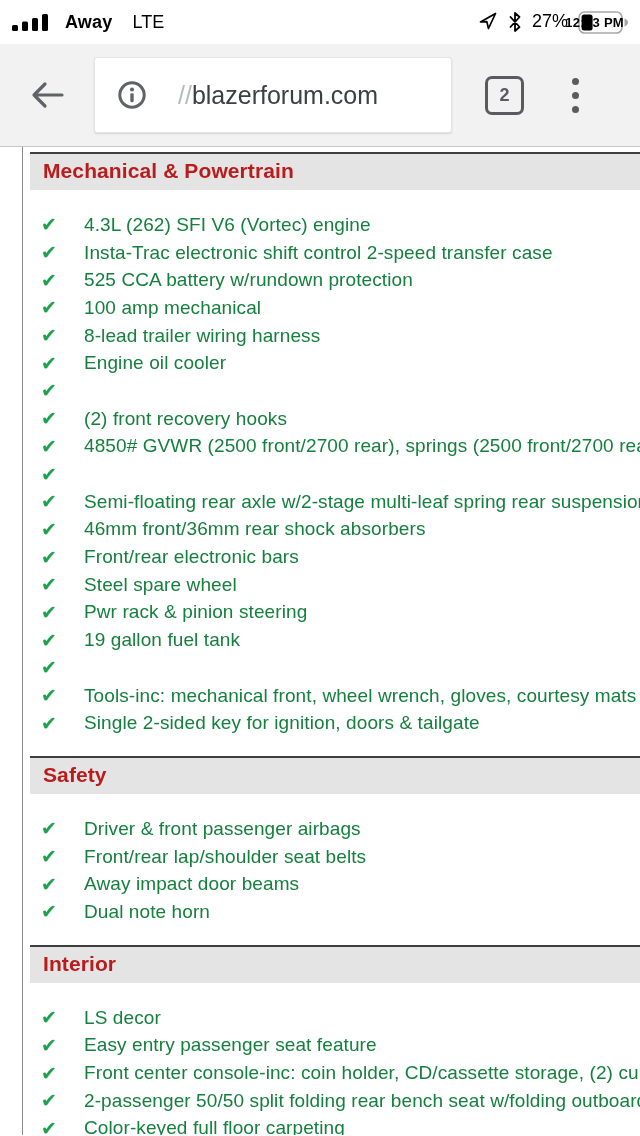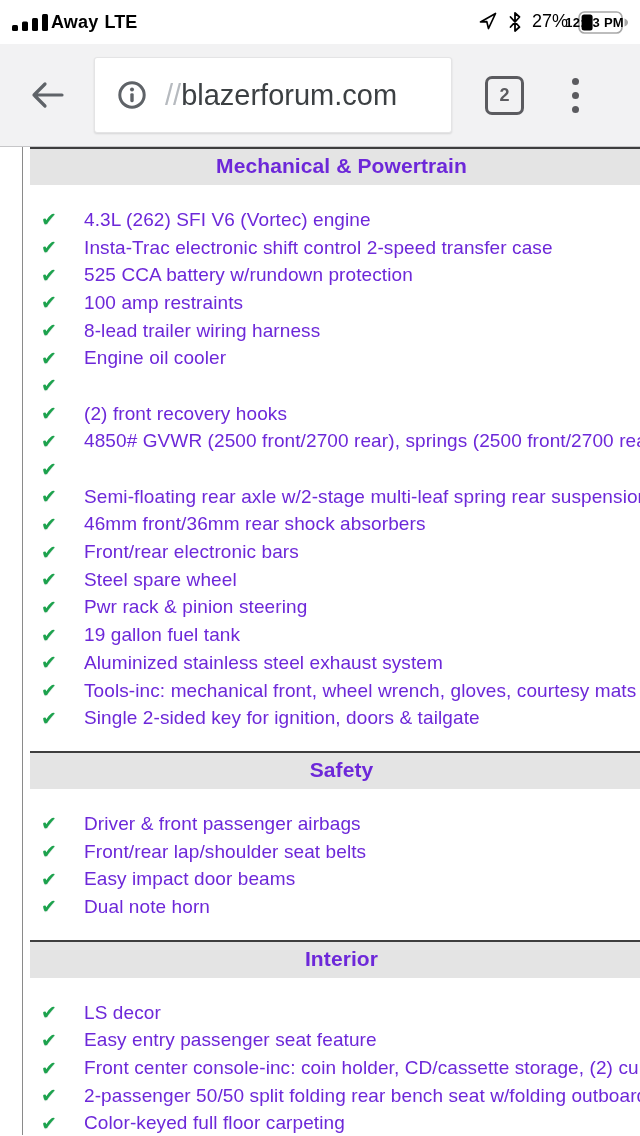--- a/index.html
+++ b/index.html
@@ -13,7 +13,7 @@
     height:44px;background:#fff;display:flex;align-items:center;
     padding:0 12px;box-sizing:border-box;position:relative;color:#000;
   }
-  .sb-left{display:flex;align-items:center;gap:1px;}
+  .sb-left{display:flex;align-items:center;gap:15px;}
   .sb-carrier{font-size:18px;font-weight:600;letter-spacing:.2px;}
   .sb-network{font-size:18px;font-weight:700;margin-left:5px;}
   .sb-time{

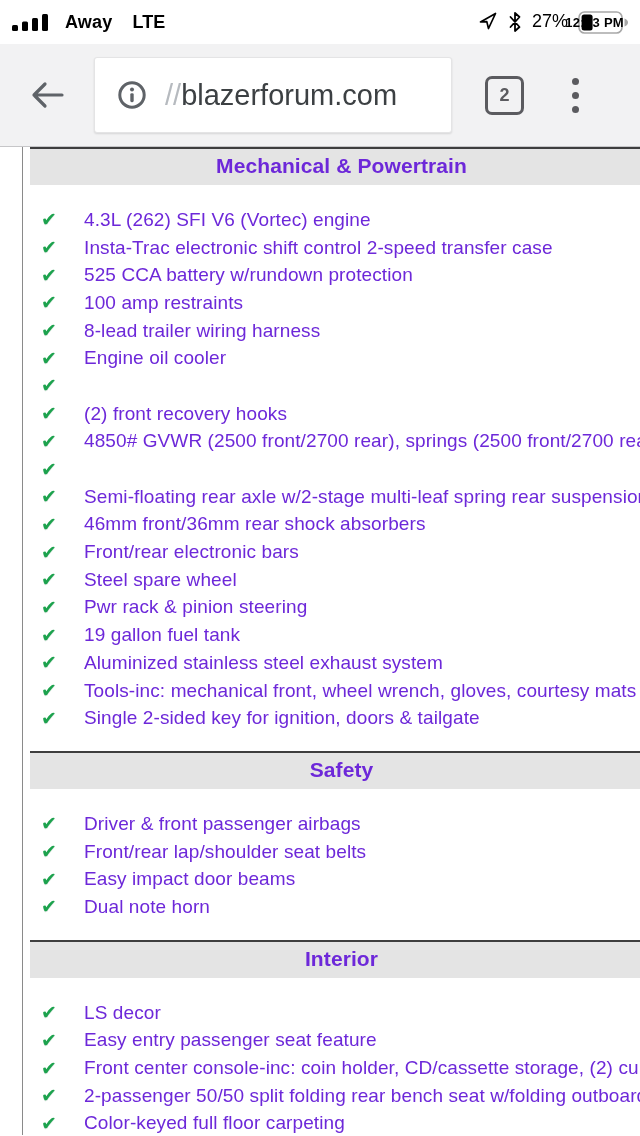--- a/index.html
+++ b/index.html
@@ -15,7 +15,7 @@
   }
   .sb-left{display:flex;align-items:center;gap:15px;}
   .sb-carrier{font-size:18px;font-weight:600;letter-spacing:.2px;}
-  .sb-network{font-size:18px;font-weight:700;margin-left:5px;}
+  .sb-network{font-size:18px;font-weight:400;margin-left:5px;}
   .sb-time{
     position:absolute;left:0;right:16px;text-align:right;
     font-size:13px;font-weight:700;letter-spacing:.3px;pointer-events:none;

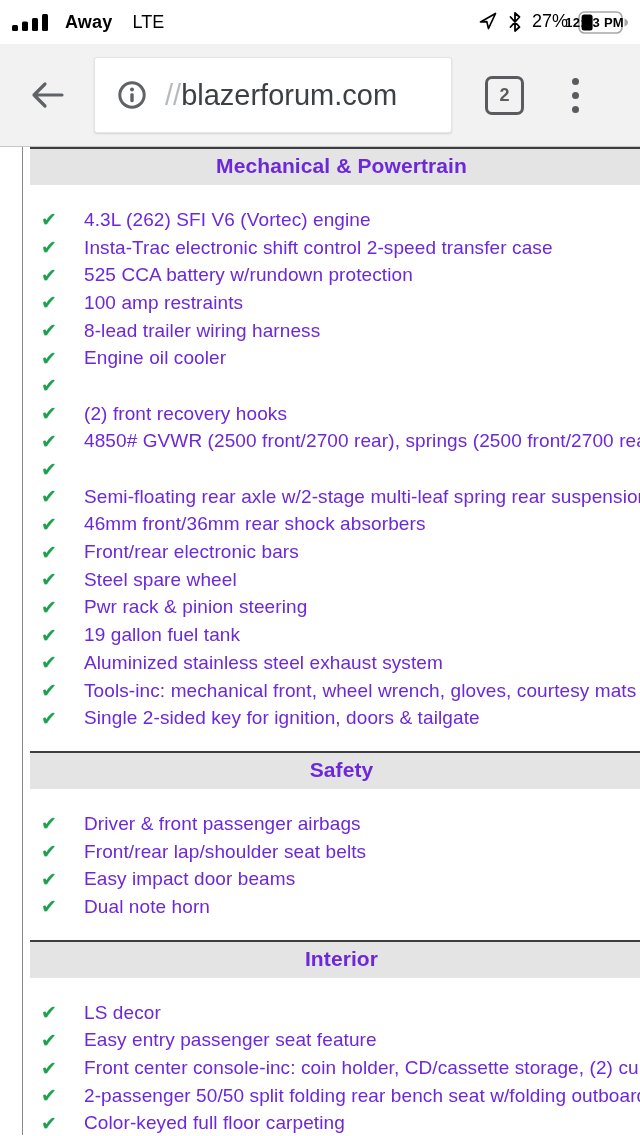--- a/index.html
+++ b/index.html
@@ -35,7 +35,7 @@
     padding-left:22px;flex:0 0 auto;overflow:hidden;
   }
   .omnibox-text{
-    margin-left:18px;font-size:29px;white-space:nowrap;overflow:hidden;flex:1;
+    margin-left:31px;font-size:25px;white-space:nowrap;overflow:hidden;flex:1;
     -webkit-mask-image:linear-gradient(90deg,#000 84%,transparent 99%);
     mask-image:linear-gradient(90deg,#000 84%,transparent 99%);
   }

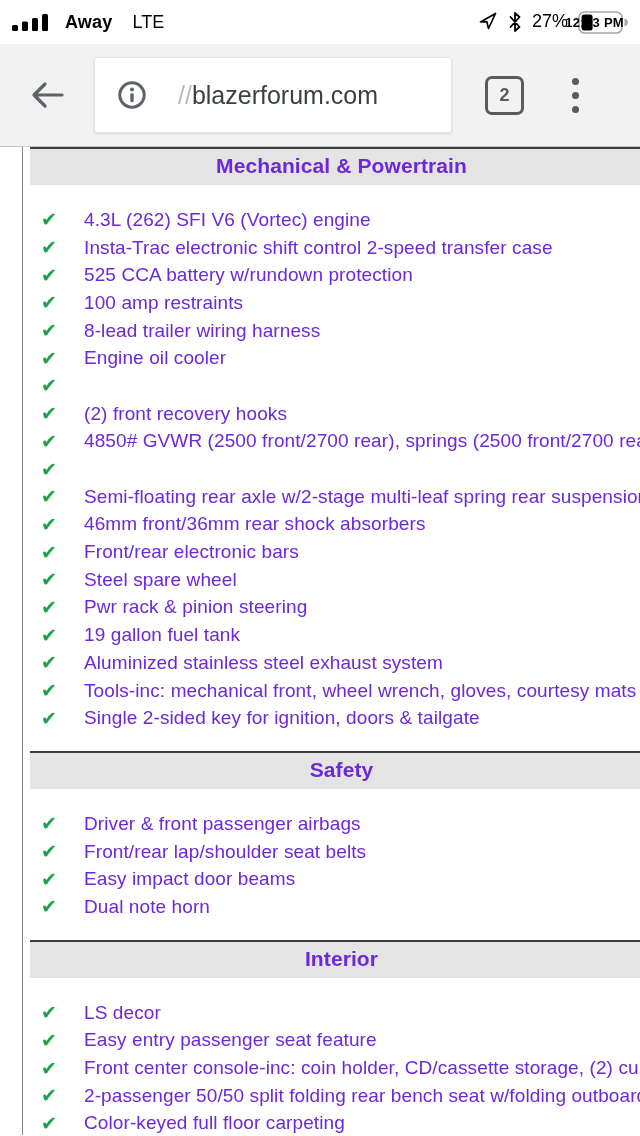--- a/index.html
+++ b/index.html
@@ -53,9 +53,9 @@
   .v-rule{position:absolute;left:22px;top:0;bottom:0;width:1px;background:#8a8a8a;}
   .content-inner{margin-left:30px;}
   .section-header{
-    border-top:2px solid #3e3e3e;background:#e4e4e4;
-    font-size:21px;font-weight:700;color:#6d28d9;
-    padding:5px 0 7px 13px;letter-spacing:.1px;text-align:center;
+    margin-top:5px;border-top:2px solid #3e3e3e;background:#e4e4e4;
+    font-size:21px;font-weight:700;color:#b91c1c;
+    padding:5px 0 7px 13px;letter-spacing:.1px;
   }
   .feature-list{list-style:none;margin:21px 0 19px 0;padding:0;}
   .feature-item{height:27.7px;display:flex;align-items:center;}

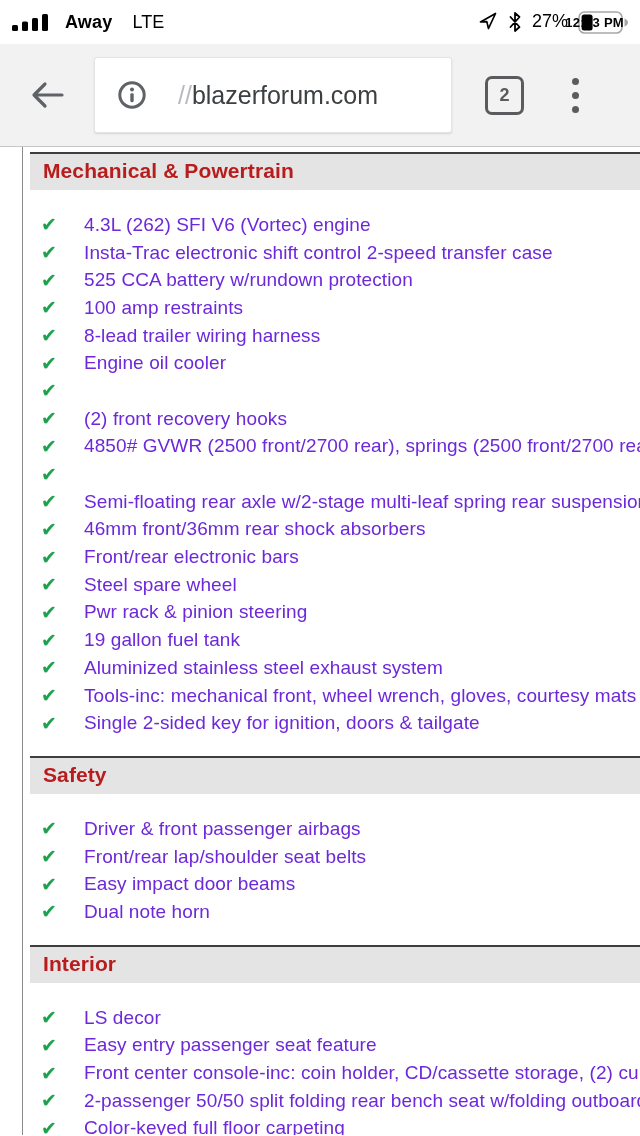--- a/index.html
+++ b/index.html
@@ -65,7 +65,7 @@
     text-shadow:0 1px 0 rgba(0,90,40,.15);
   }
   .feature-text{
-    margin-left:22px;font-size:19px;color:#6d28d9;white-space:nowrap;letter-spacing:.1px;
+    margin-left:22px;font-size:19px;color:#15803d;white-space:nowrap;letter-spacing:.1px;
   }
 </style>
 </head>

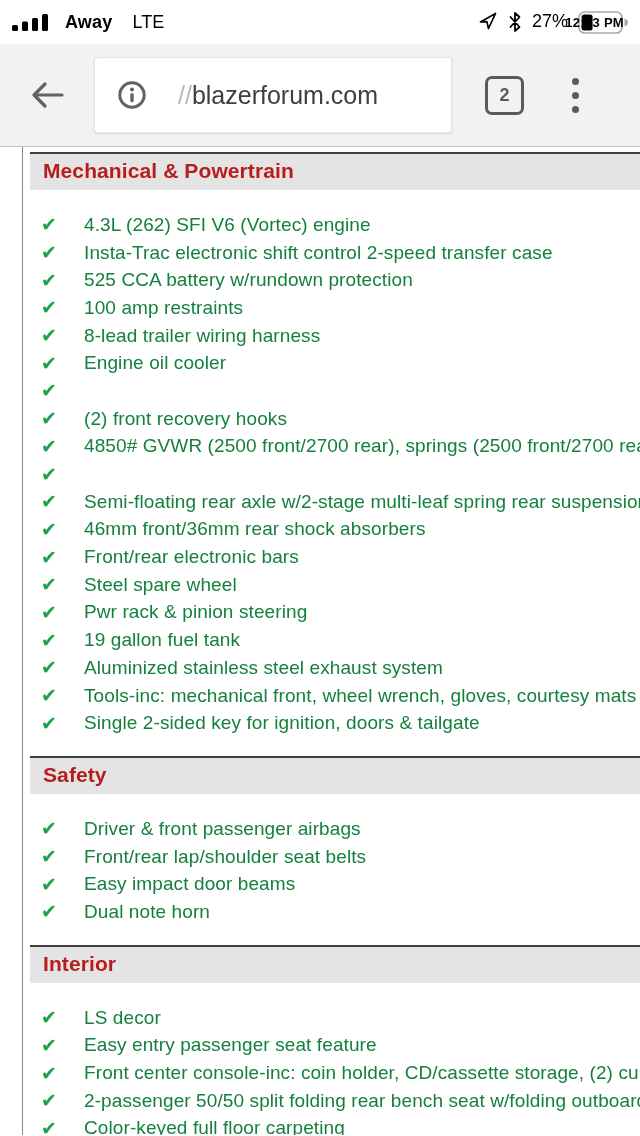--- a/index.html
+++ b/index.html
@@ -152,7 +152,7 @@
         </li>
         <li class="feature-item">
           <span class="check">✔</span>
-          <span class="feature-text">100 amp restraints</span>
+          <span class="feature-text">100 amp mechanical</span>
         </li>
         <li class="feature-item">
           <span class="check">✔</span>

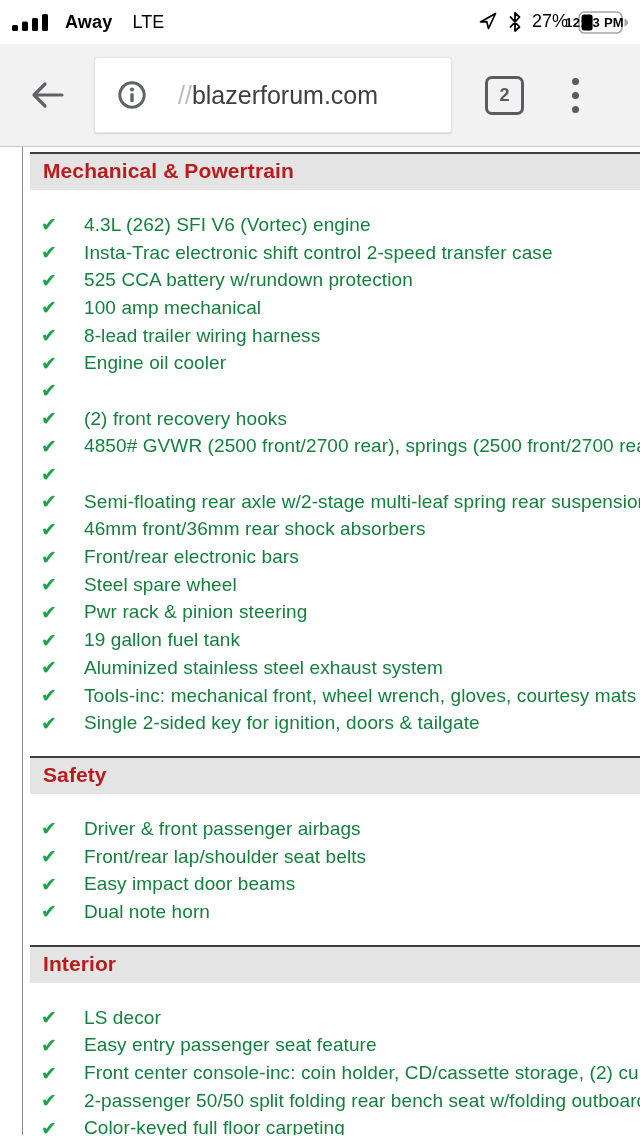--- a/index.html
+++ b/index.html
@@ -202,7 +202,6 @@
         </li>
         <li class="feature-item">
           <span class="check">✔</span>
-          <span class="feature-text">Aluminized stainless steel exhaust system</span>
         </li>
         <li class="feature-item">
           <span class="check">✔</span>

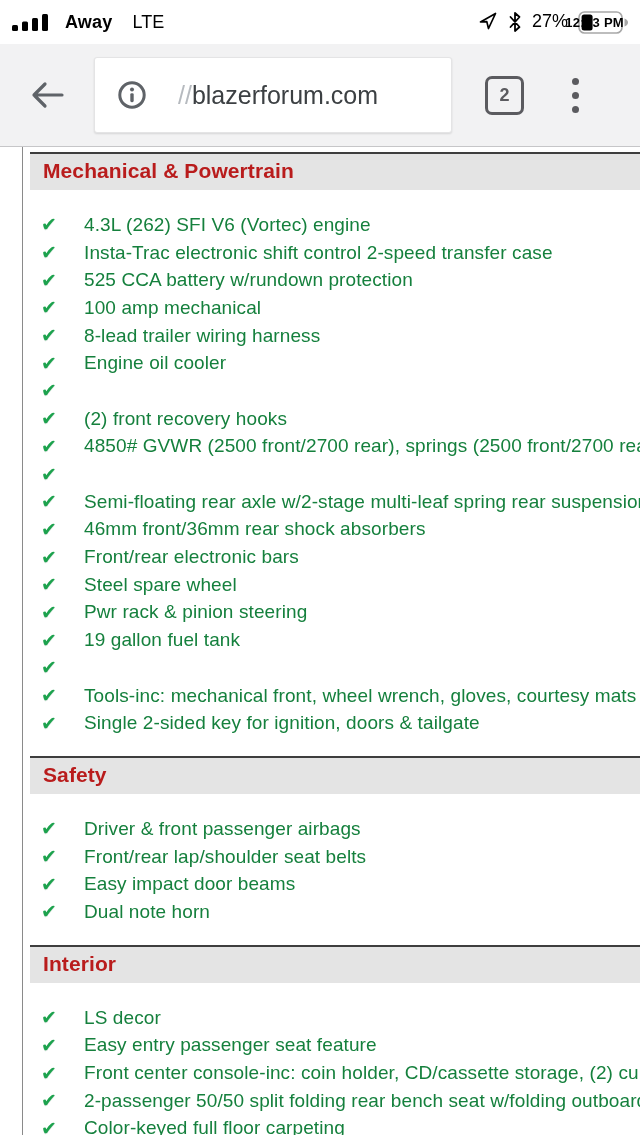--- a/index.html
+++ b/index.html
@@ -224,7 +224,7 @@
         </li>
         <li class="feature-item">
           <span class="check">✔</span>
-          <span class="feature-text">Easy impact door beams</span>
+          <span class="feature-text">Away impact door beams</span>
         </li>
         <li class="feature-item">
           <span class="check">✔</span>

